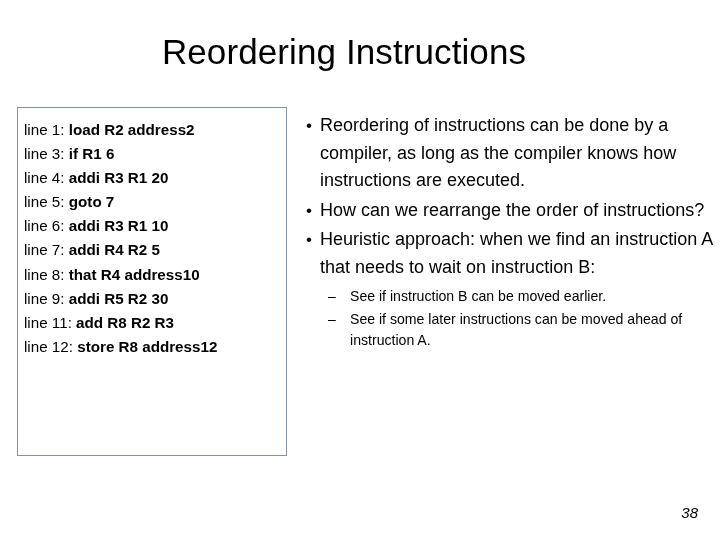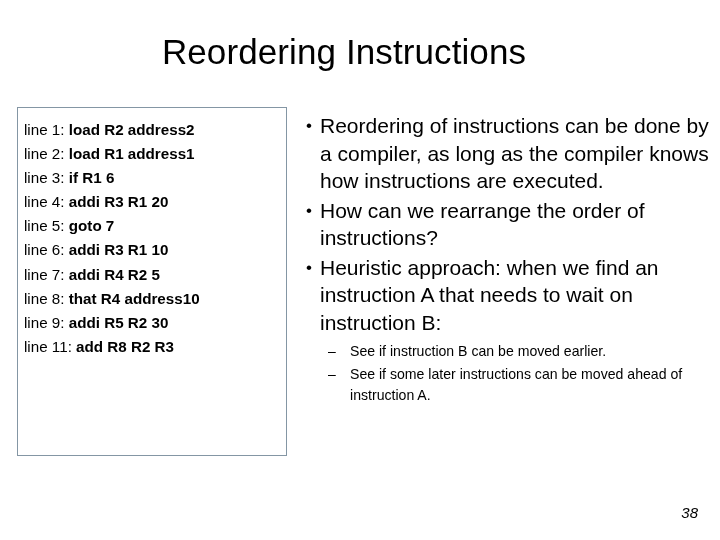--- a/index.html
+++ b/index.html
@@ -87,7 +87,7 @@
   }
   .bullet-text {
     flex: 1 1 auto;
-    font-size: 21px;
+    font-size: 18px;
     line-height: 27.5px;
     color: #000000;
   }

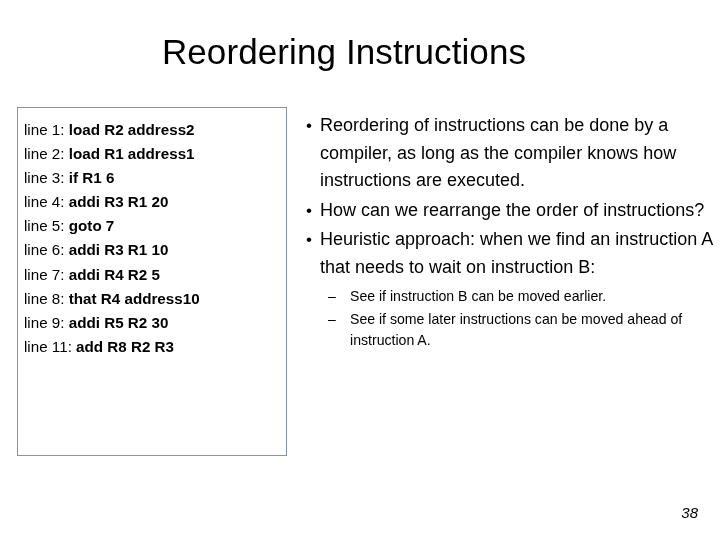--- a/index.html
+++ b/index.html
@@ -142,10 +142,6 @@
       <span class="instr">load R2 address2</span>
     </div>
 
-    <div class="code-line">
-      <span>line 2:</span>
-      <span class="instr">load R1 address1</span>
-    </div>
 
     <div class="code-line">
       <span>line 3:</span>

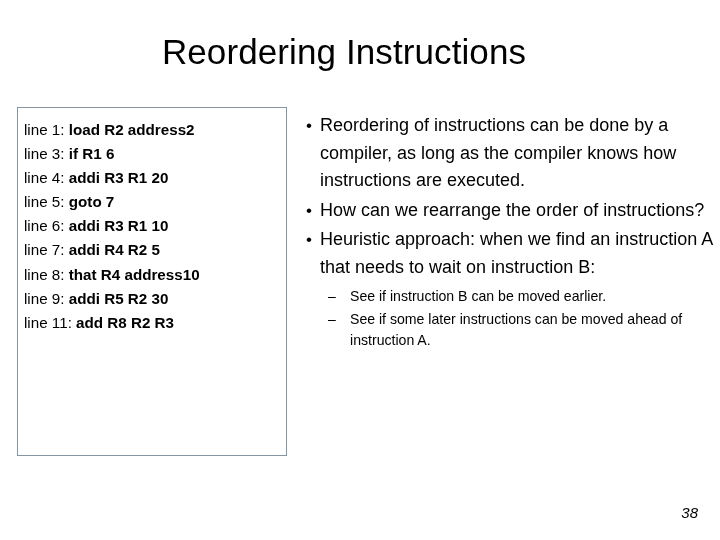--- a/index.html
+++ b/index.html
@@ -184,6 +184,10 @@
       <span class="instr">add R8 R2 R3</span>
     </div>
 
+    <div class="code-line">
+      <span>line 12:</span>
+      <span class="instr">store R8 address12</span>
+    </div>
 
   </div>
 

